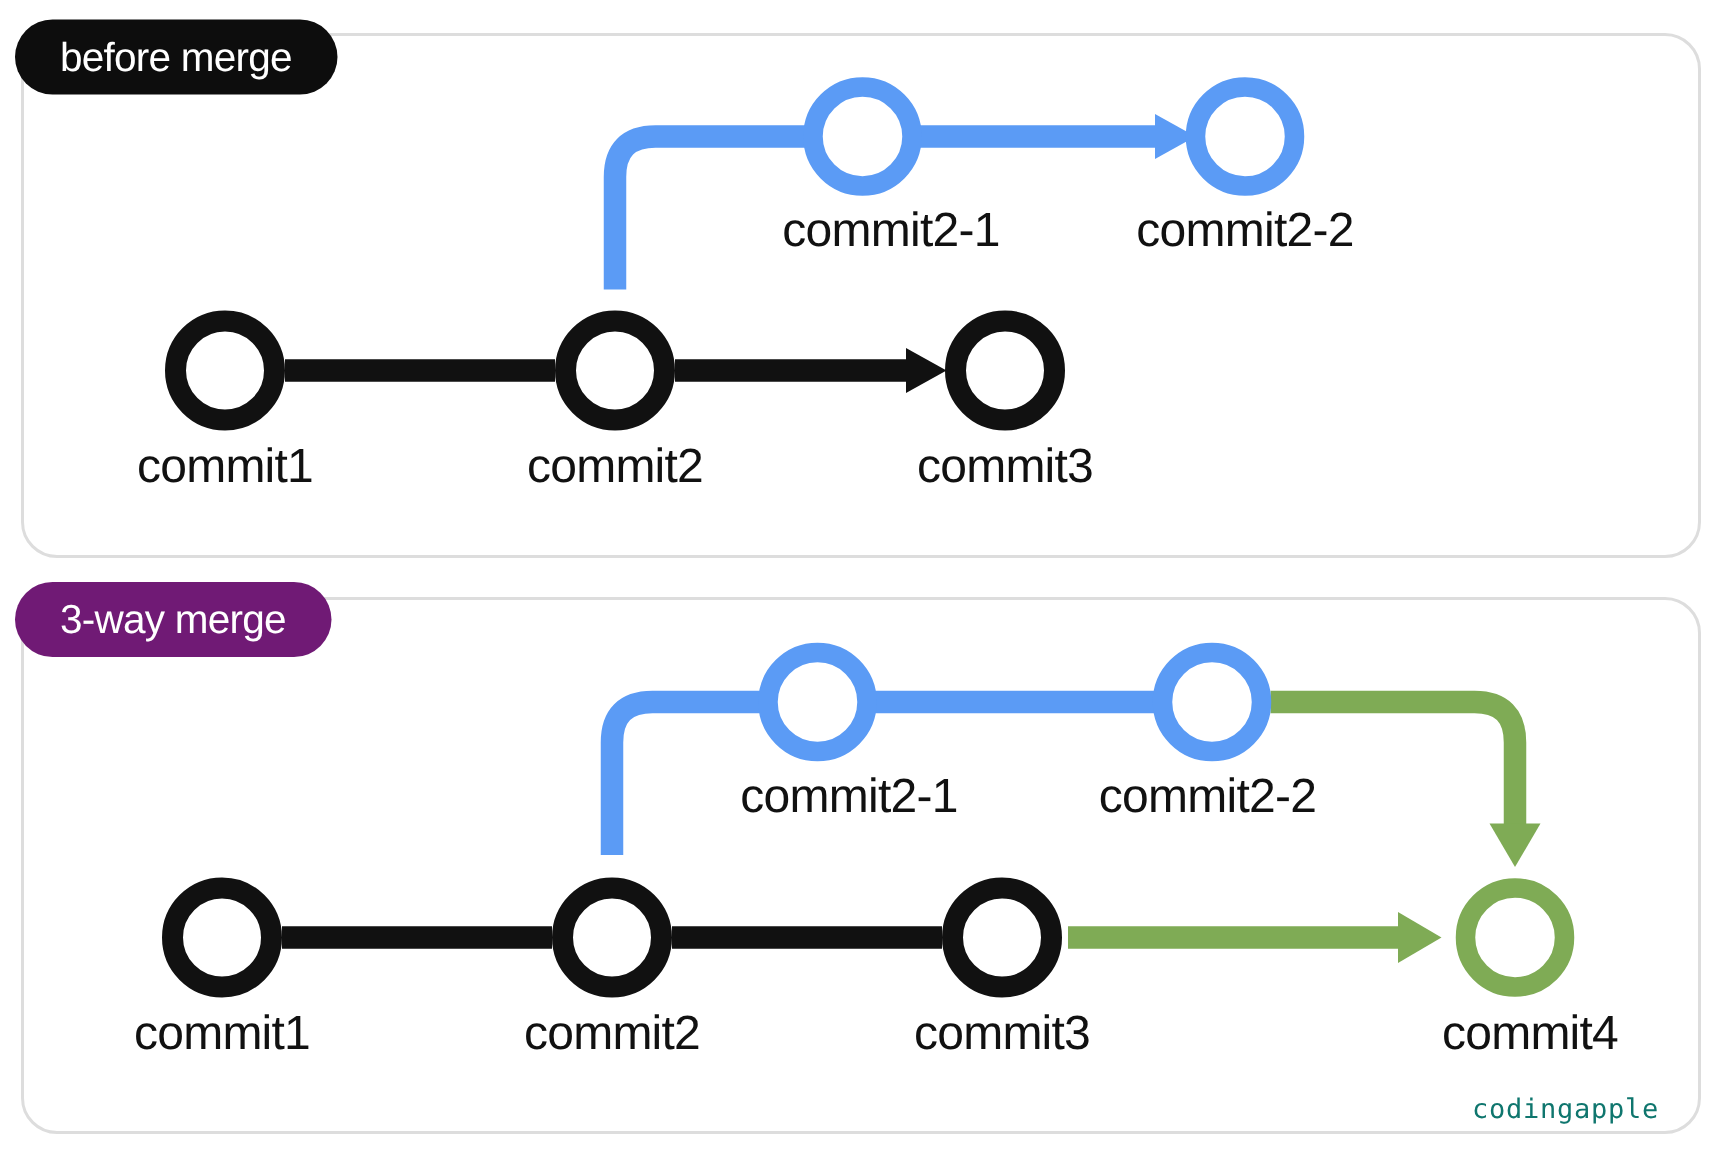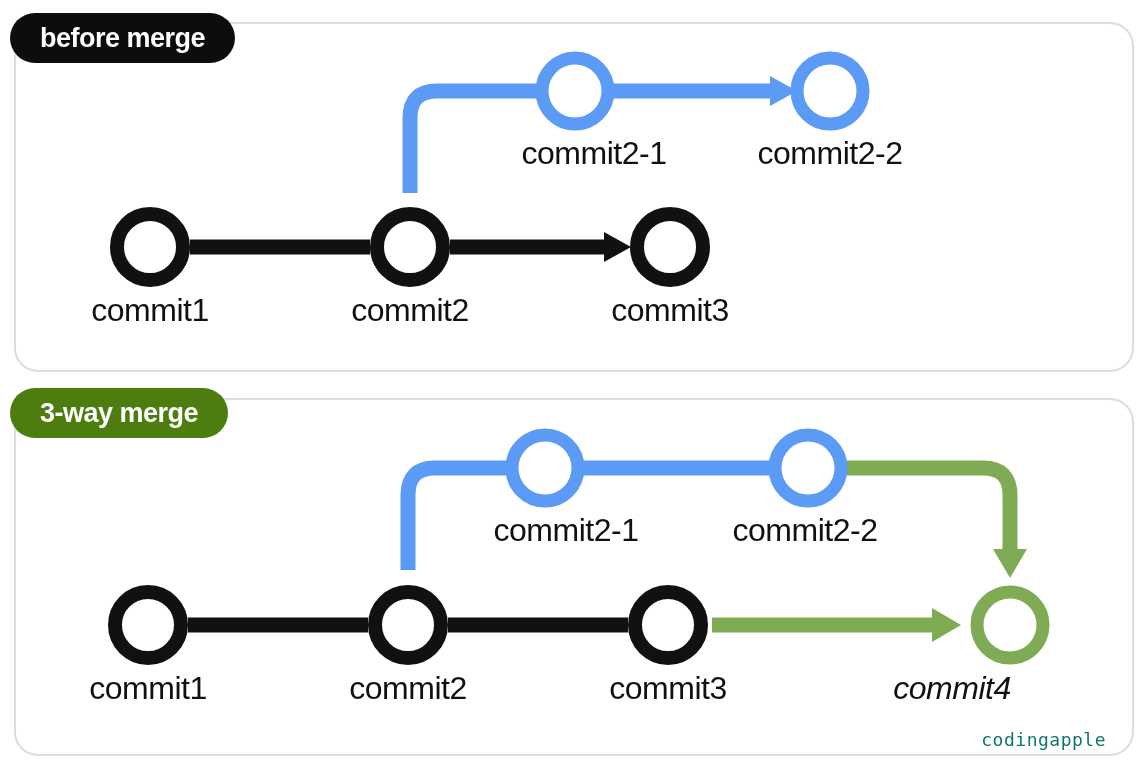--- a/index.html
+++ b/index.html
@@ -52,7 +52,7 @@
     justify-content: center;
     border-radius: 26px;
     color: #ffffff;
-    font-weight: bold;
+    font-weight: normal;
     font-size: 27px;
     letter-spacing: -0.5px;
     padding: 0 30px;

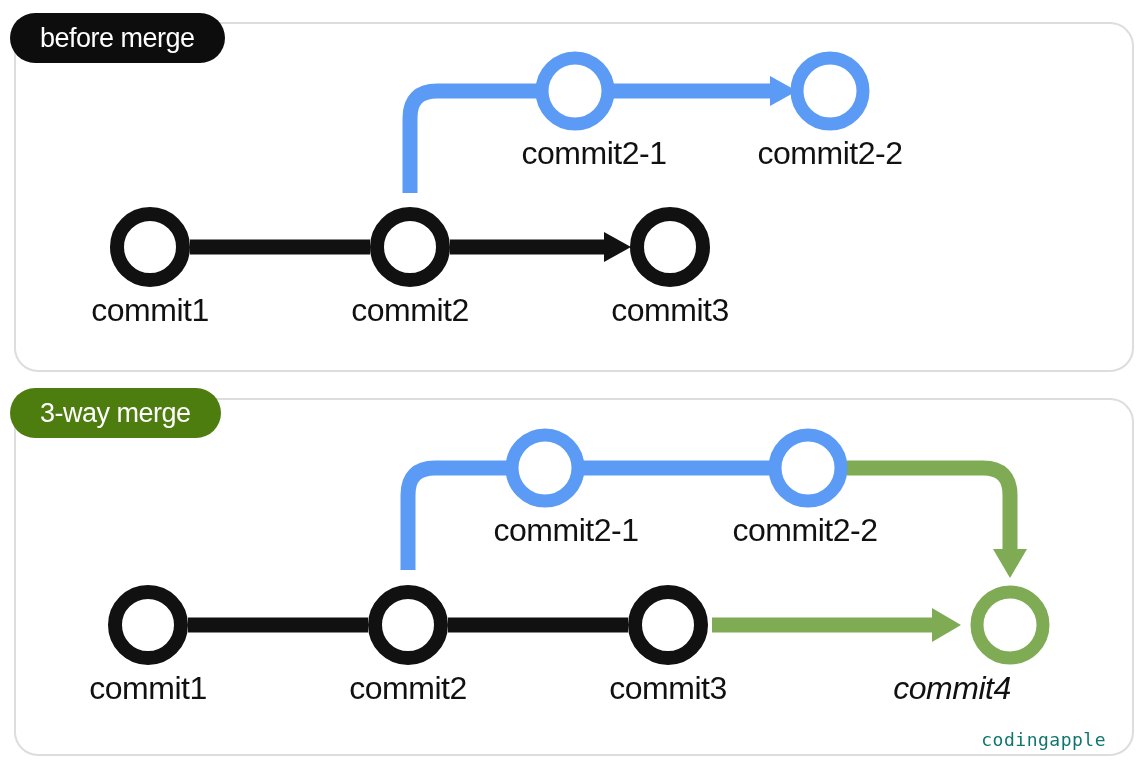--- a/index.html
+++ b/index.html
@@ -67,7 +67,7 @@
   #badge-threeway {
     left: 10px;
     top: 388px;
-    background: #4d7c0f;
+    background: #701a75;
     text-align: right;
   }
 

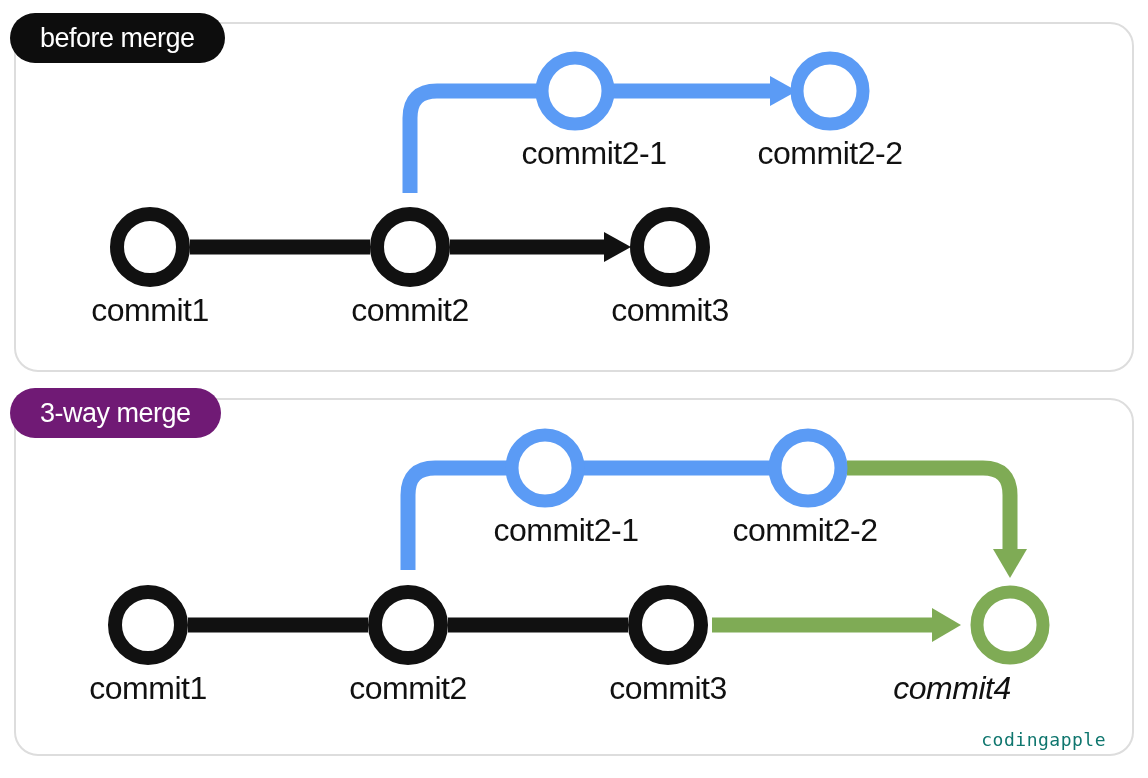--- a/index.html
+++ b/index.html
@@ -164,7 +164,7 @@
   <div class="clabel" style="left:148px; top:670px;">commit1</div>
   <div class="clabel" style="left:408px; top:670px;">commit2</div>
   <div class="clabel" style="left:668px; top:670px;">commit3</div>
-  <div class="clabel" style="left:952px; top:670px;font-style:italic;">commit4</div>
+  <div class="clabel" style="left:1020px; top:670px;">commit4</div>
   <div class="clabel" style="left:566px; top:512px;">commit2-1</div>
   <div class="clabel" style="left:805px; top:512px;">commit2-2</div>
 

